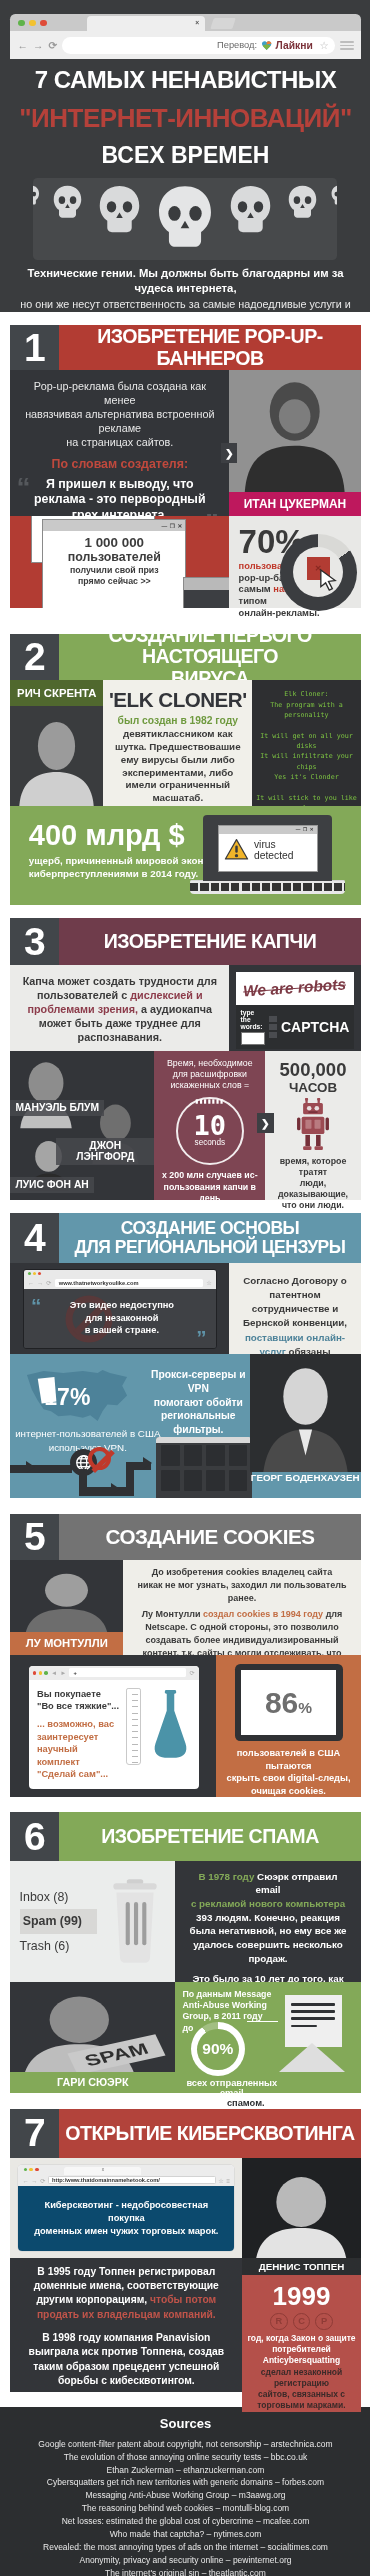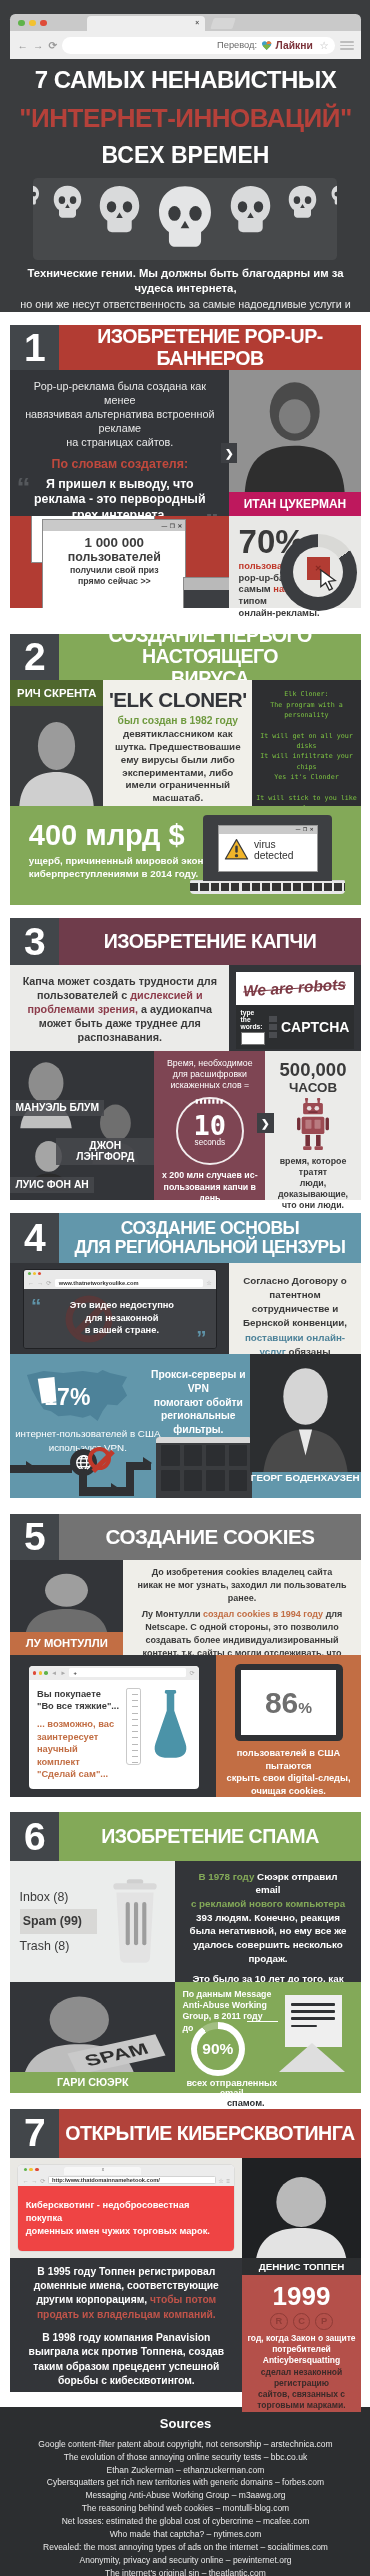--- a/index.html
+++ b/index.html
@@ -768,7 +768,7 @@
         <div class="mail-list">
           <div>Inbox (8)</div>
           <div class="mail-spam">Spam (99)</div>
-          <div>Trash (8)</div>
+          <div>Trash (6)</div>
         </div>
         <span>
           <svg width="62" height="88" viewBox="0 0 120 170">

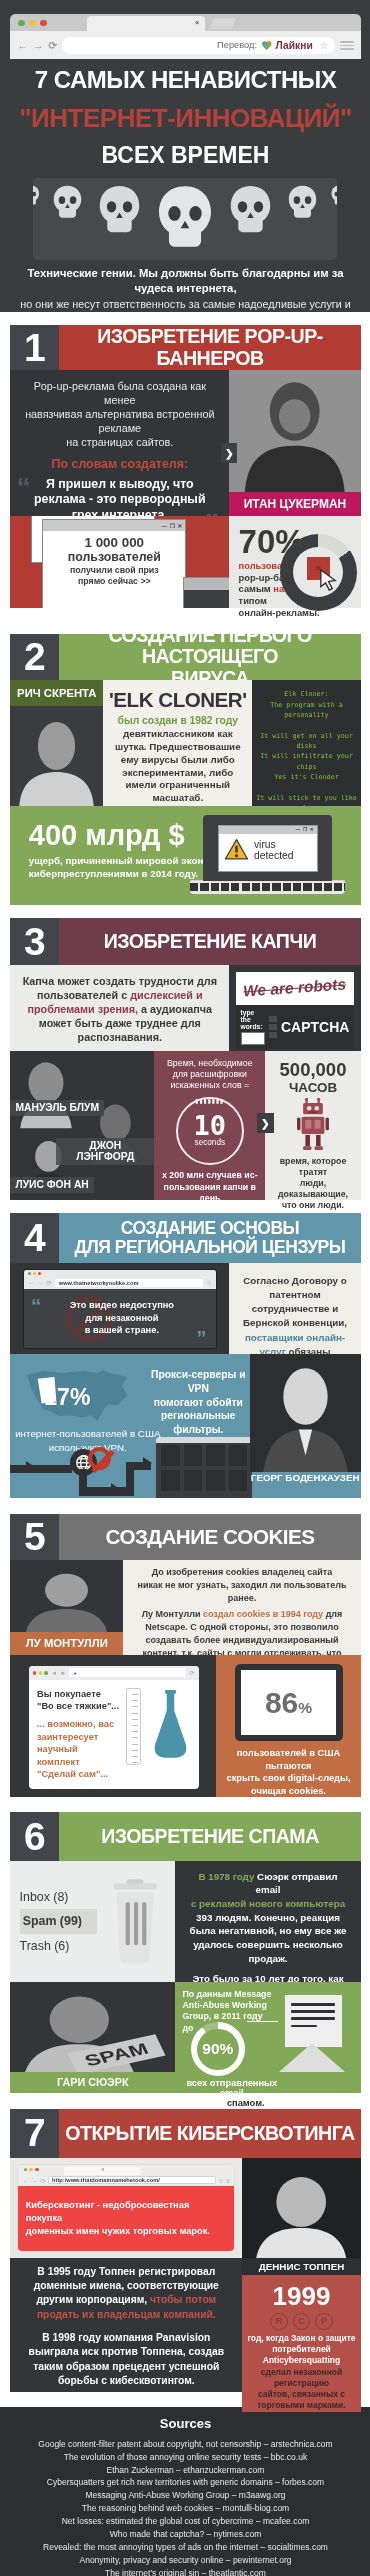--- a/index.html
+++ b/index.html
@@ -223,7 +223,7 @@
   .s7-tab { position:absolute; left:46px; top:2.1px; width:77px; height:8.2px; background:#f7f7f7; border-radius:2.6px 2.6px 0 0; text-align:center; font-size:4.6px; color:#666; }
   .s7-bar { position:absolute; left:0; right:0; bottom:0; height:11.3px; display:flex; align-items:center; gap:2.6px; padding:0 4.1px; }
   .s7-url { flex:1; background:#fff; border:0.5px solid #d3d3d3; border-radius:1.5px; height:8.2px; font-size:5.7px; font-weight:bold; color:#333; display:flex; align-items:center; padding:0 3.1px; }
-  .s7-view { background:#ef4444; height:calc(100% - 20.6px); display:flex; align-items:center; justify-content:center; text-align:left; color:#fff; font-weight:bold; font-size:9.3px; line-height:1.4; padding:0 7.2px; }
+  .s7-view { background:#0c4a6e; height:calc(100% - 20.6px); display:flex; align-items:center; justify-content:center; text-align:center; color:#fff; font-weight:bold; font-size:9.3px; line-height:1.4; padding:0 7.2px; }
   .s7-photo { flex:1; background:#1f2123; }
   .s7-row2 { height:134px; }
   .s7-hist { width:232px; background:#333539; text-align:center; color:#fff; font-weight:bold; font-size:10.3px; line-height:1.38; padding:7.2px 12.4px 0; }

